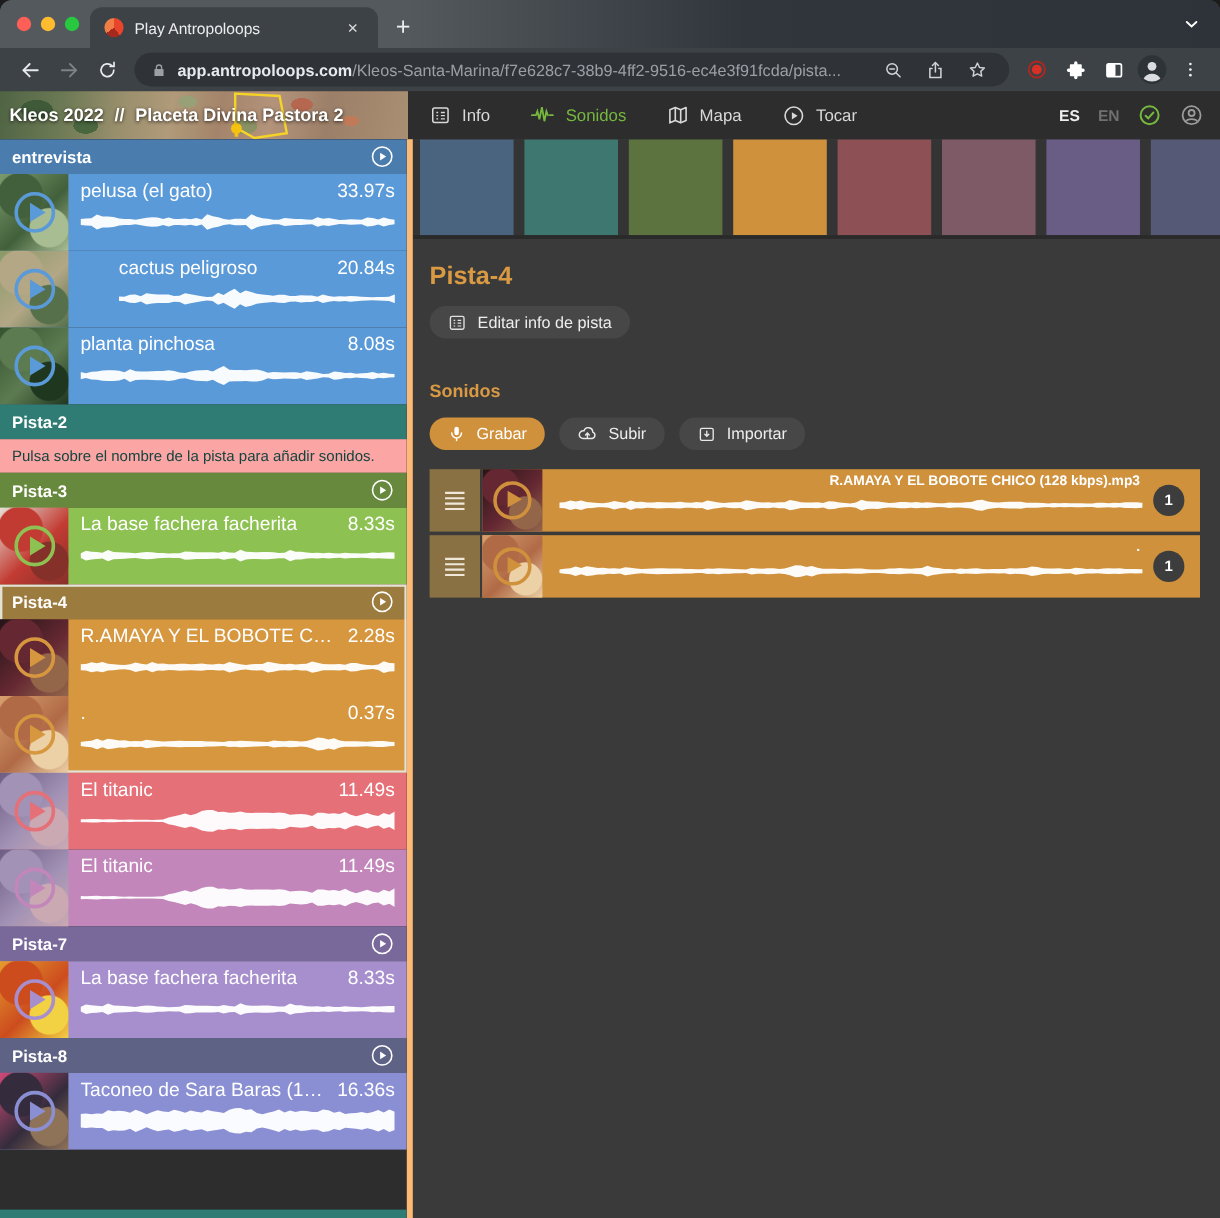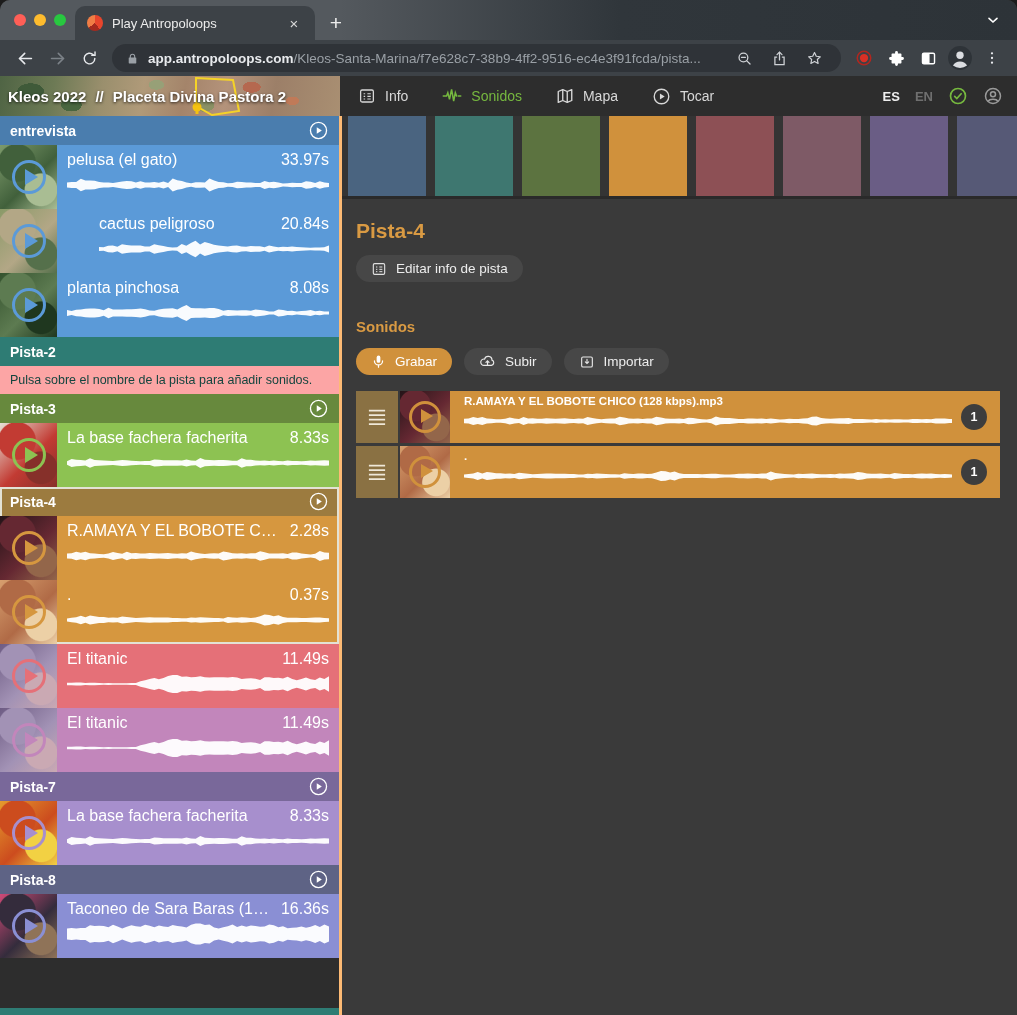--- a/index.html
+++ b/index.html
@@ -47,7 +47,7 @@
 
   
   .content{flex:1;display:flex;min-height:0;}
-  .sidebar{width:339px;flex:none;border-right:3px solid #fdba74;display:flex;flex-direction:column;overflow:hidden;position:relative;background:#2d2d2d;}
+  .sidebar{width:339px;flex:none;border-right:5px solid #fdba74;display:flex;flex-direction:column;overflow:hidden;position:relative;background:#2d2d2d;}
   .track{flex:none;}
   .track.selected{outline:2px solid #e3e2d5;outline-offset:-2px;}
   .track-header{height:29px;display:flex;align-items:center;padding:0 10px;box-sizing:border-box;color:#fff;font-weight:700;font-size:14px;}

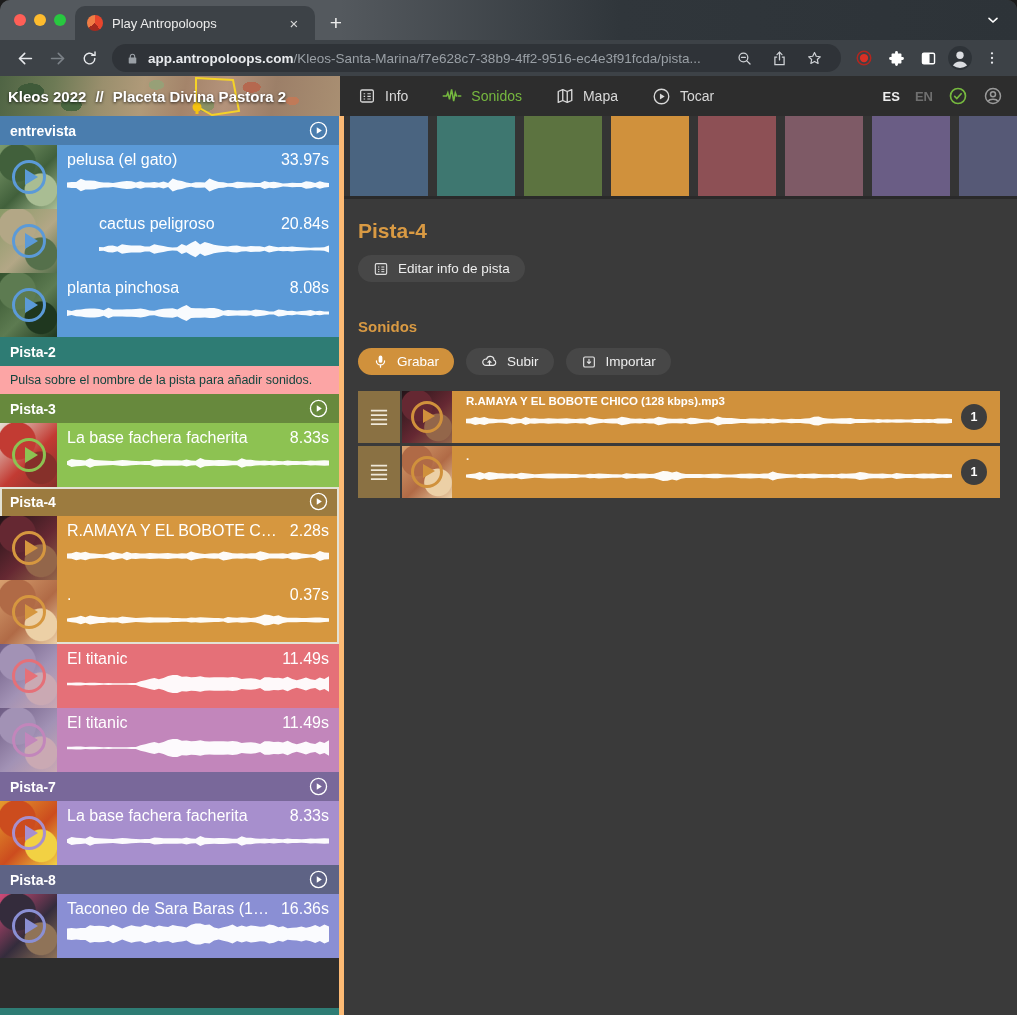--- a/index.html
+++ b/index.html
@@ -82,7 +82,7 @@
   .sthumb .ring{width:32px;height:32px;}
   .sthumb .ring .tri{left:9px;top:5px;border-top-width:7px;border-bottom-width:7px;border-left-width:12px;}
   .sbody{flex:1;min-width:0;position:relative;display:flex;flex-direction:column;padding:4px 0 0 10px;}
-  .stitle{color:#fff;font-size:11.5px;font-weight:700;white-space:nowrap;overflow:hidden;margin-right:50px;}
+  .stitle{color:#fff;font-size:11.5px;font-weight:700;white-space:nowrap;overflow:hidden;margin-right:50px;text-align:right;}
   .swave{height:24px;margin-top:2px;margin-right:48px;overflow:hidden;}
   .sbadge{position:absolute;right:13px;top:50%;transform:translateY(-50%);width:26px;height:26px;border-radius:50%;color:#fff;display:flex;align-items:center;justify-content:center;font-size:12.5px;font-weight:700;}
   svg{display:block;}

